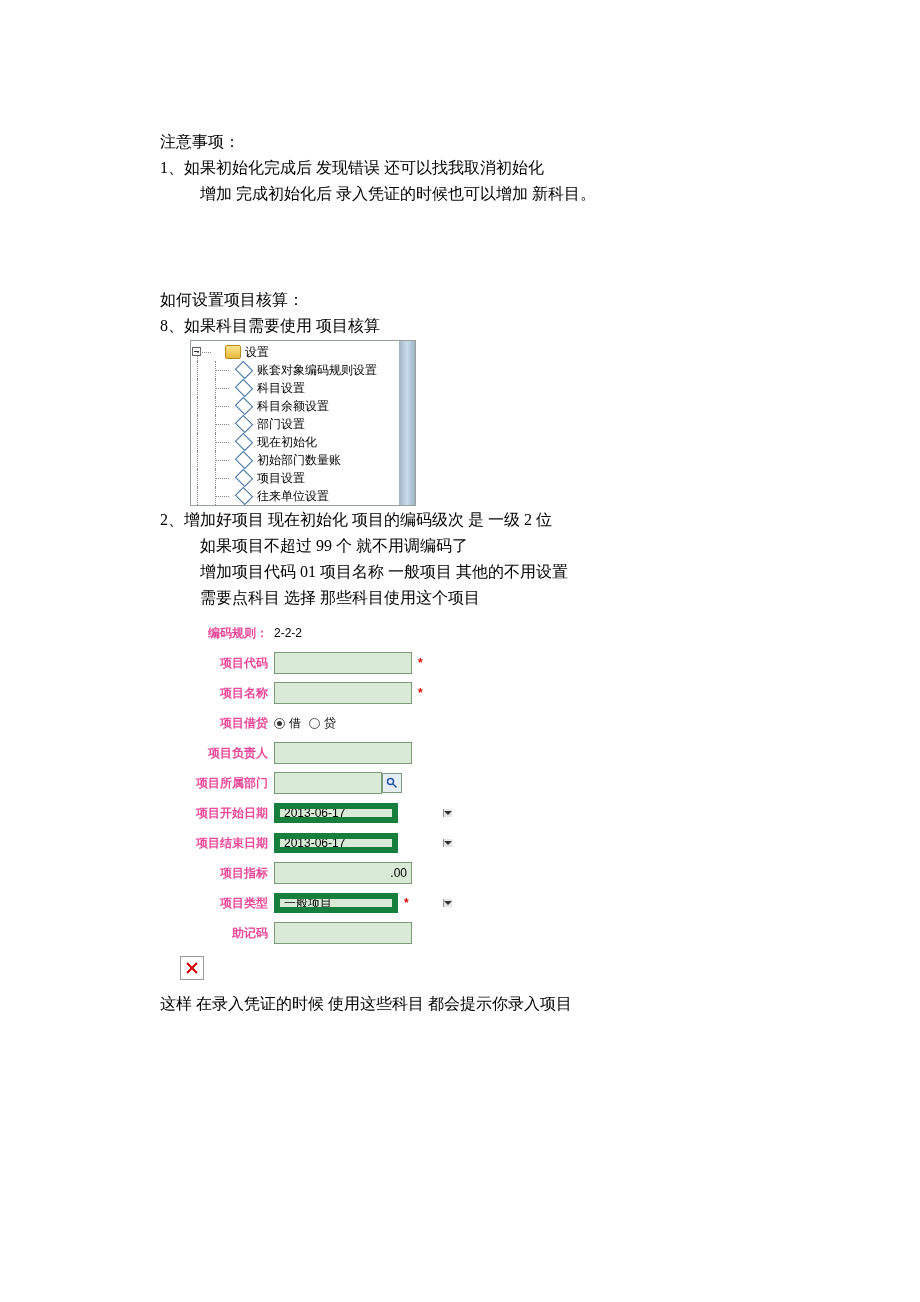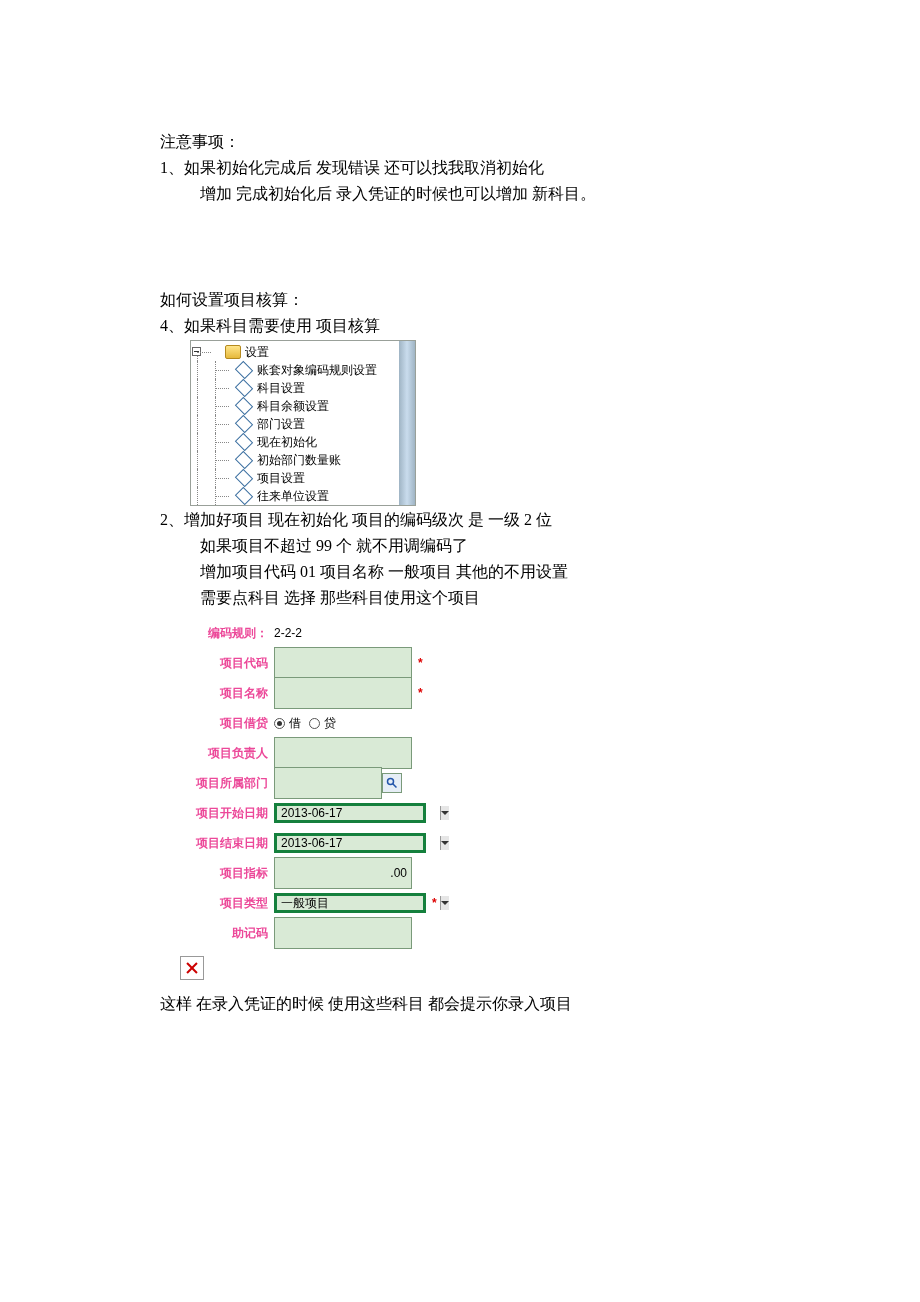--- a/index.html
+++ b/index.html
@@ -203,7 +203,7 @@
   <div class="gap"></div>
 
   <p class="para">如何设置项目核算：</p>
-  <p class="para">4、如果科目需要使用      项目核算</p>
+  <p class="para">8、如果科目需要使用      项目核算</p>
 
   <div class="tree-panel">
     <div class="tree-body">

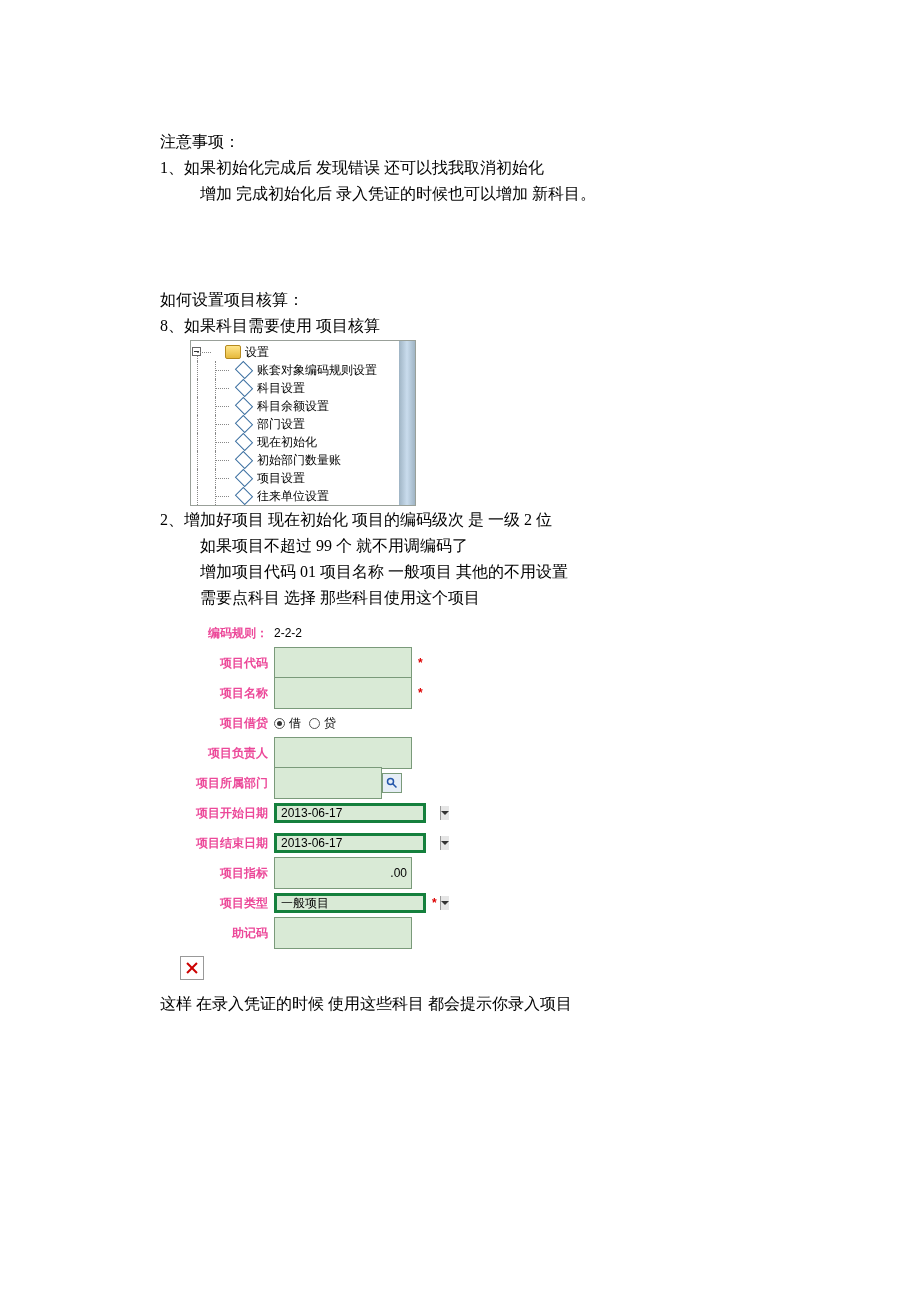--- a/index.html
+++ b/index.html
@@ -142,8 +142,8 @@
   .inp.w130 { width: 138px; }
   .inp.w108 { width: 108px; }
   .combo {
-    display:flex; width:152px; height:20px;
-    border:3px solid #15803d; box-sizing:border-box;
+    display:flex; width:124px; height:20px;
+    border:6px solid #15803d; box-sizing:border-box;
     background:#d9ead6;
   }
   .combo input {

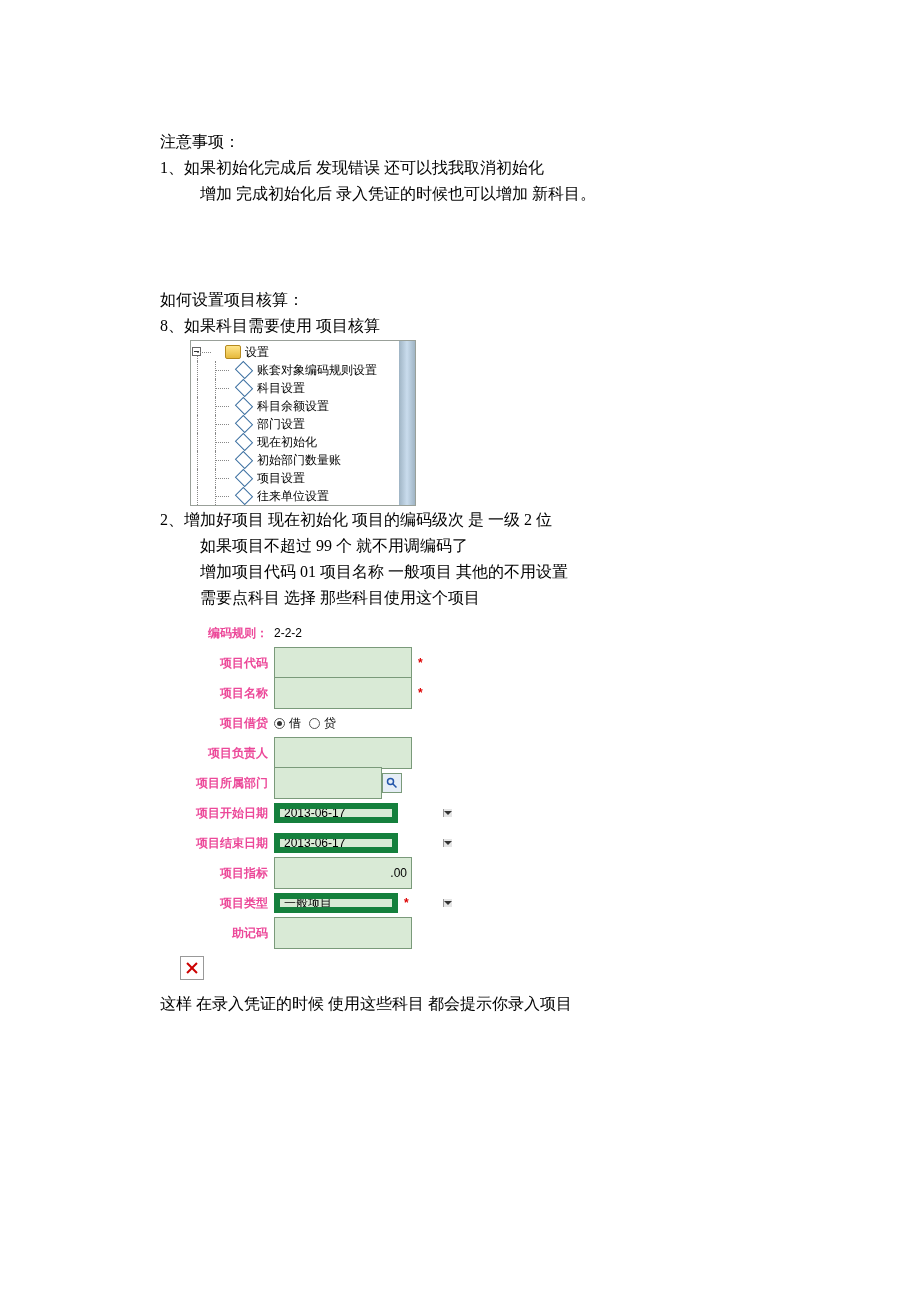--- a/index.html
+++ b/index.html
@@ -130,7 +130,7 @@
     align-items: center;
   }
   .inp {
-    height: 32px;
+    height: 22px;
     box-sizing: border-box;
     border: 1px solid #7a9a7a;
     background: #d9ead6;

